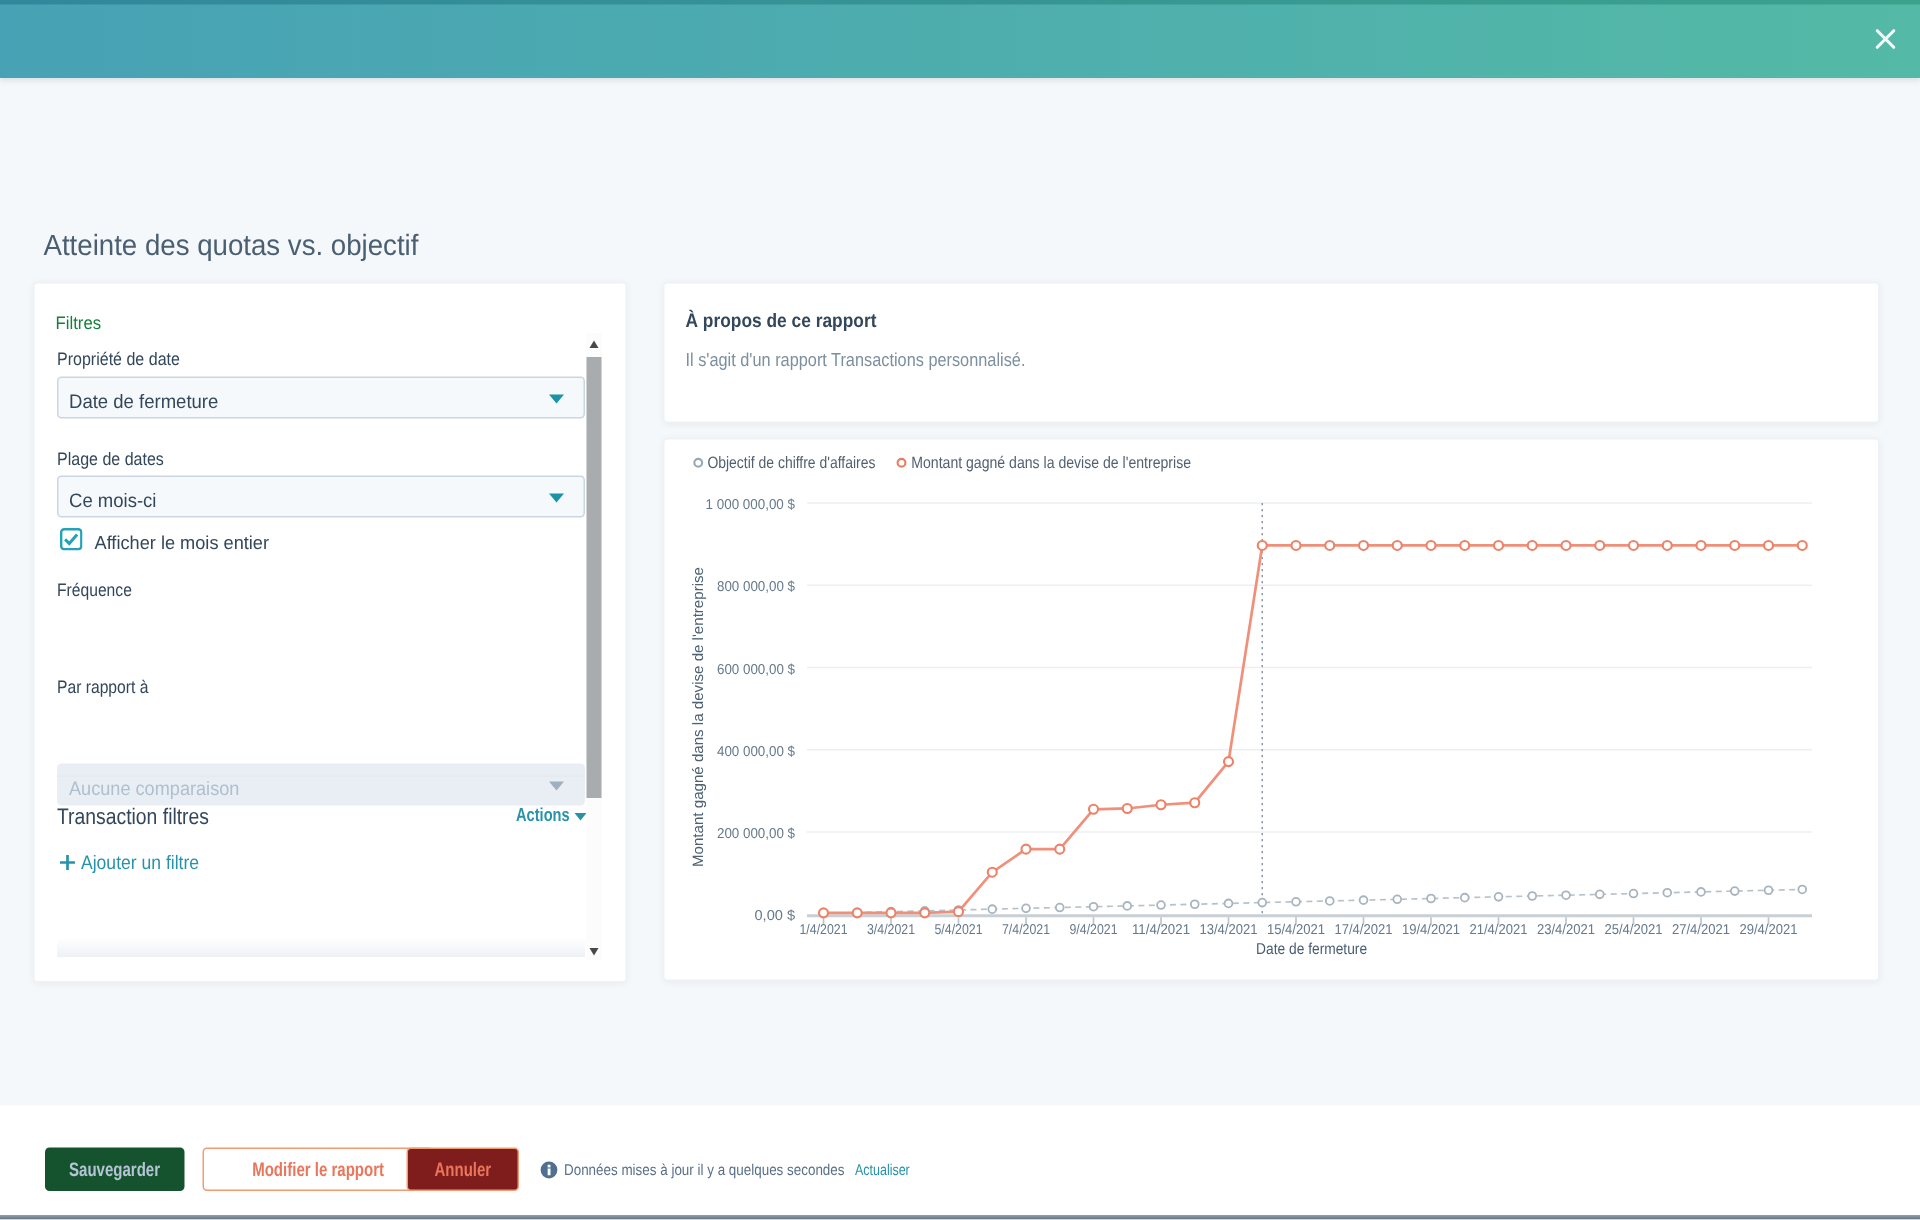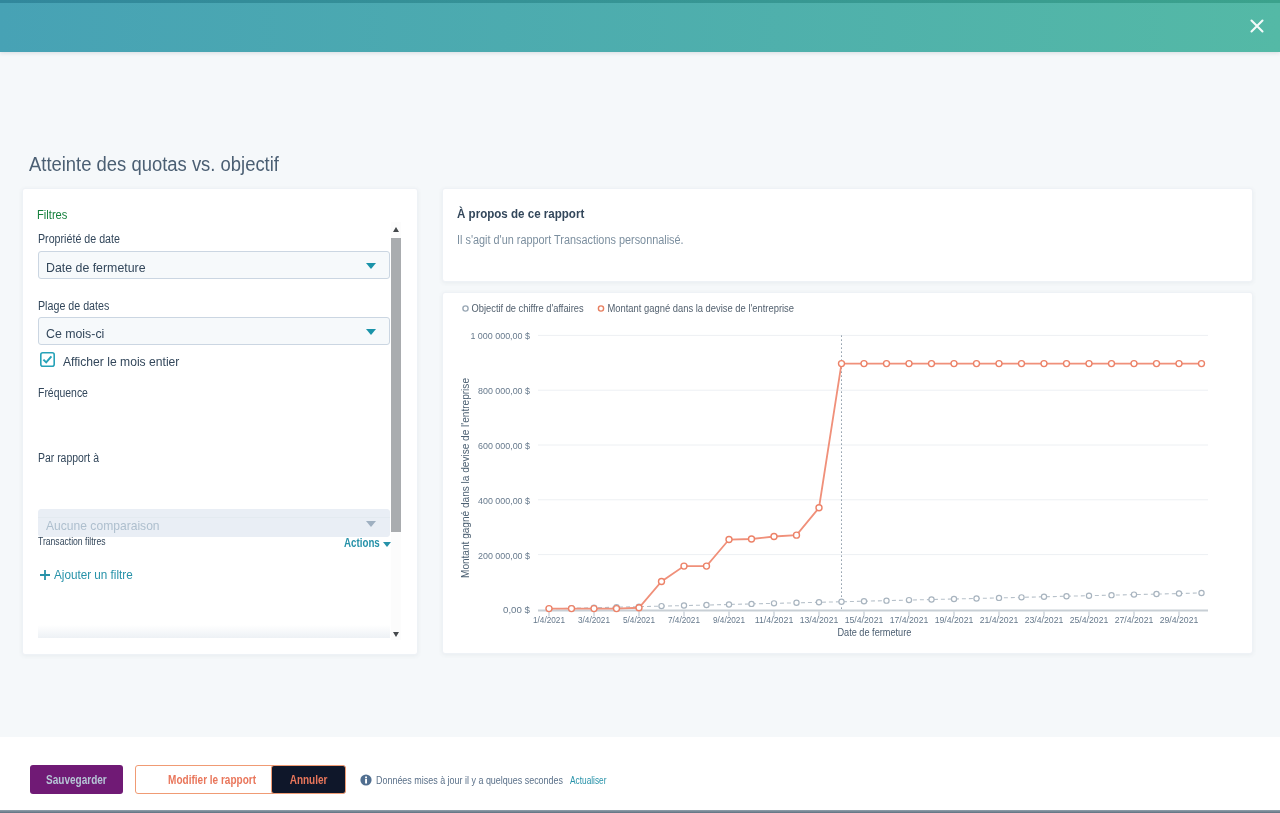--- a/index.html
+++ b/index.html
@@ -84,7 +84,7 @@
   <div class="abs" style="left:15px;top:327.5px;width:352px;height:1px;background:#e3eaf0;"></div>
 
   <div class="abs" style="left:15px;top:436px;width:352px;height:13px;background:linear-gradient(rgba(238,242,246,0),#edf1f5);"></div>
-  <div class="abs" style="left:15px;top:347px;font-size:10px;color:#33475b;text-align:center;"><span class="tx" style="transform:scaleX(0.86);">Transaction filtres</span></div>
+  <div class="abs" style="left:15px;top:347px;font-size:15px;color:#33475b;text-align:center;"><span class="tx" style="transform:scaleX(0.86);">Transaction filtres</span></div>
   <div class="abs" style="left:321px;top:347px;font-size:12.5px;font-weight:bold;color:#2792a9;"><span class="tx" style="transform:scaleX(0.78);">Actions</span></div>
   <div class="abs" style="left:360px;top:352.5px;width:0;height:0;border-left:4px solid transparent;border-right:4px solid transparent;border-top:5px solid #2792a9;"></div>
   <svg class="abs" style="left:16px;top:380px" width="12" height="12" viewBox="0 0 12 12">

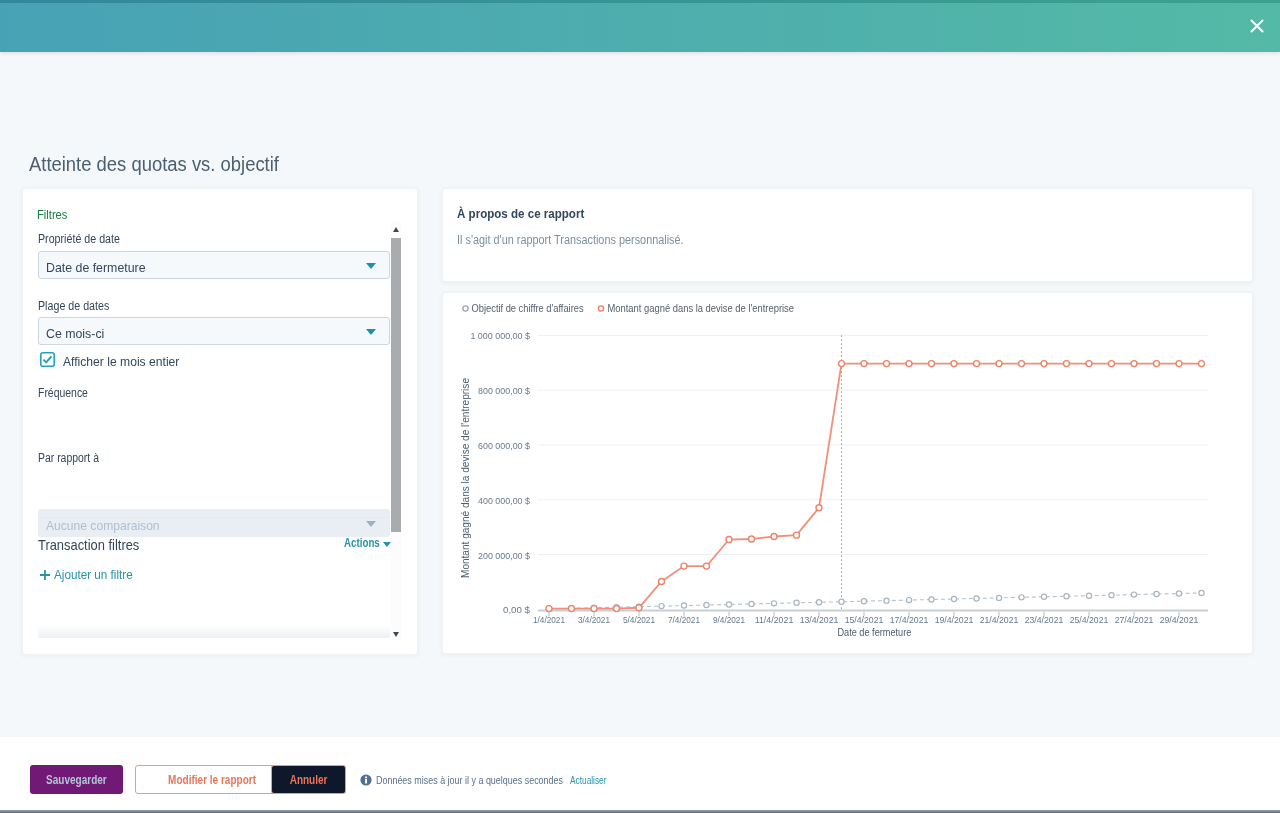--- a/index.html
+++ b/index.html
@@ -46,7 +46,7 @@
 .btn { position:absolute; top:765px; height:29px; border-radius:3px; font-size:13px; font-weight:bold;
   text-align:center; line-height:27px; }
 .btn .tx { transform:scaleX(0.77); transform-origin:50% 50%; }
-#bsave { left:30px; width:93px; background:#701a75; color:#b6c5d6; line-height:29px; }
+#bsave { left:30px; width:93px; background:#14532d; color:#b6c5d6; line-height:29px; }
 #bmod { left:135px; width:154px; background:#fff; border:1px solid #f09b74; color:#e9765b; }
 #bann { left:271px; width:75px; background:#0f172a; border:1px solid #f09b74; color:#e9765b; }
 </style>

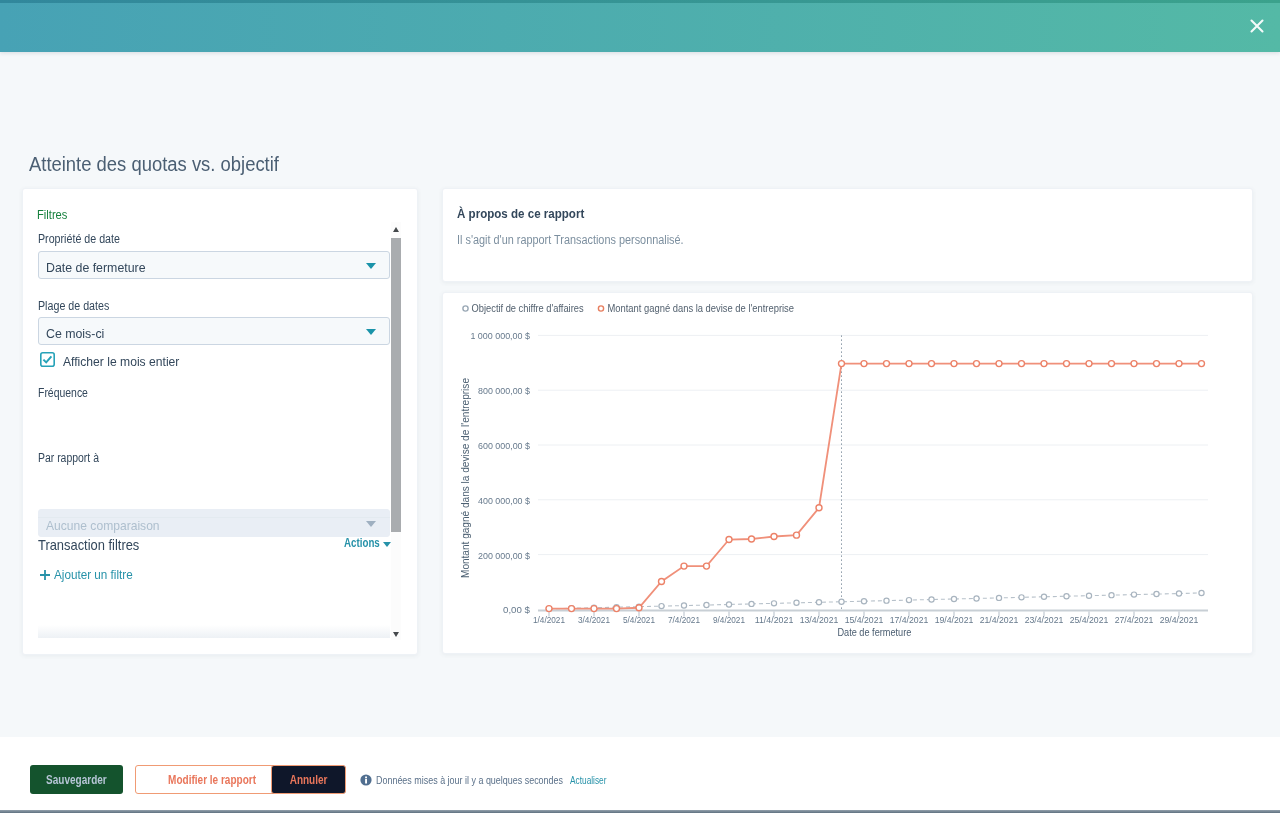--- a/index.html
+++ b/index.html
@@ -48,7 +48,7 @@
 .btn .tx { transform:scaleX(0.77); transform-origin:50% 50%; }
 #bsave { left:30px; width:93px; background:#14532d; color:#b6c5d6; line-height:29px; }
 #bmod { left:135px; width:154px; background:#fff; border:1px solid #f09b74; color:#e9765b; }
-#bann { left:271px; width:75px; background:#0f172a; border:1px solid #f09b74; color:#e9765b; }
+#bann { left:271px; width:75px; background:#7f1d1d; border:1px solid #f09b74; color:#e9765b; }
 </style>
 </head>
 <body>

